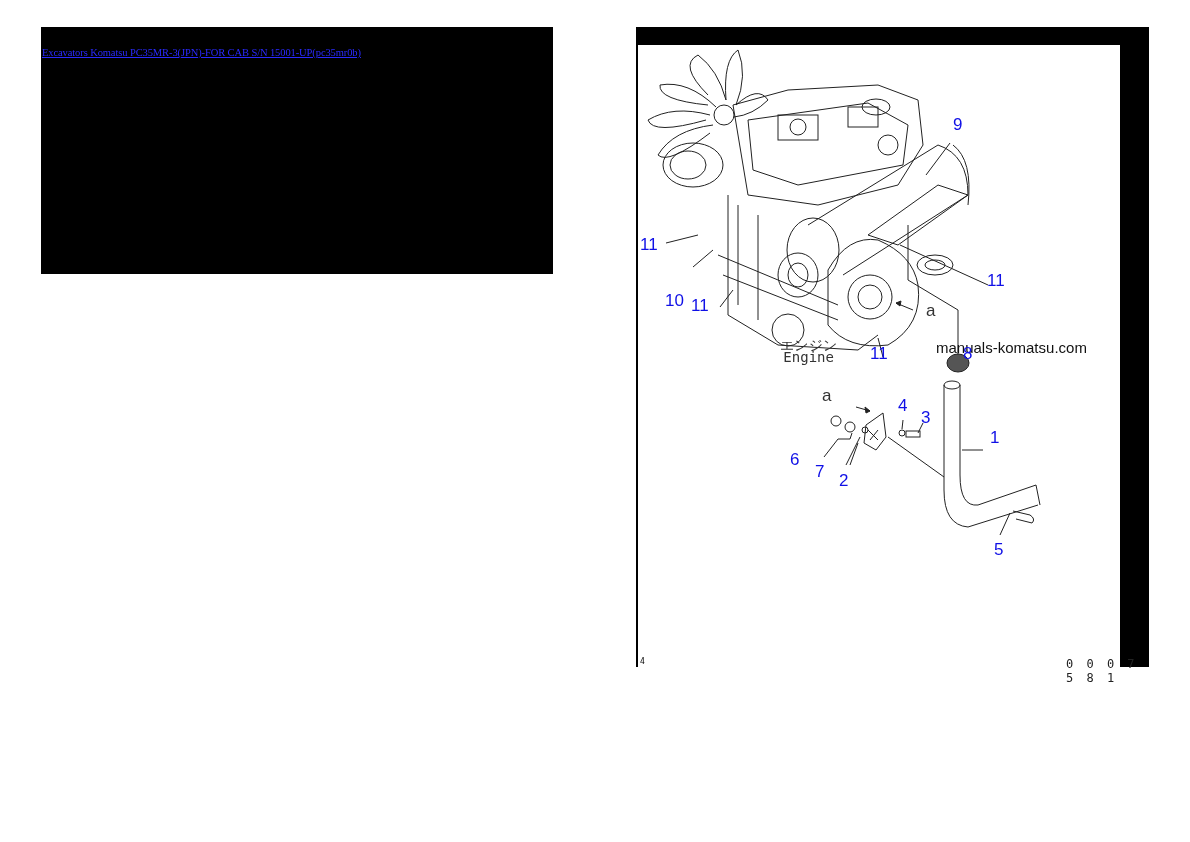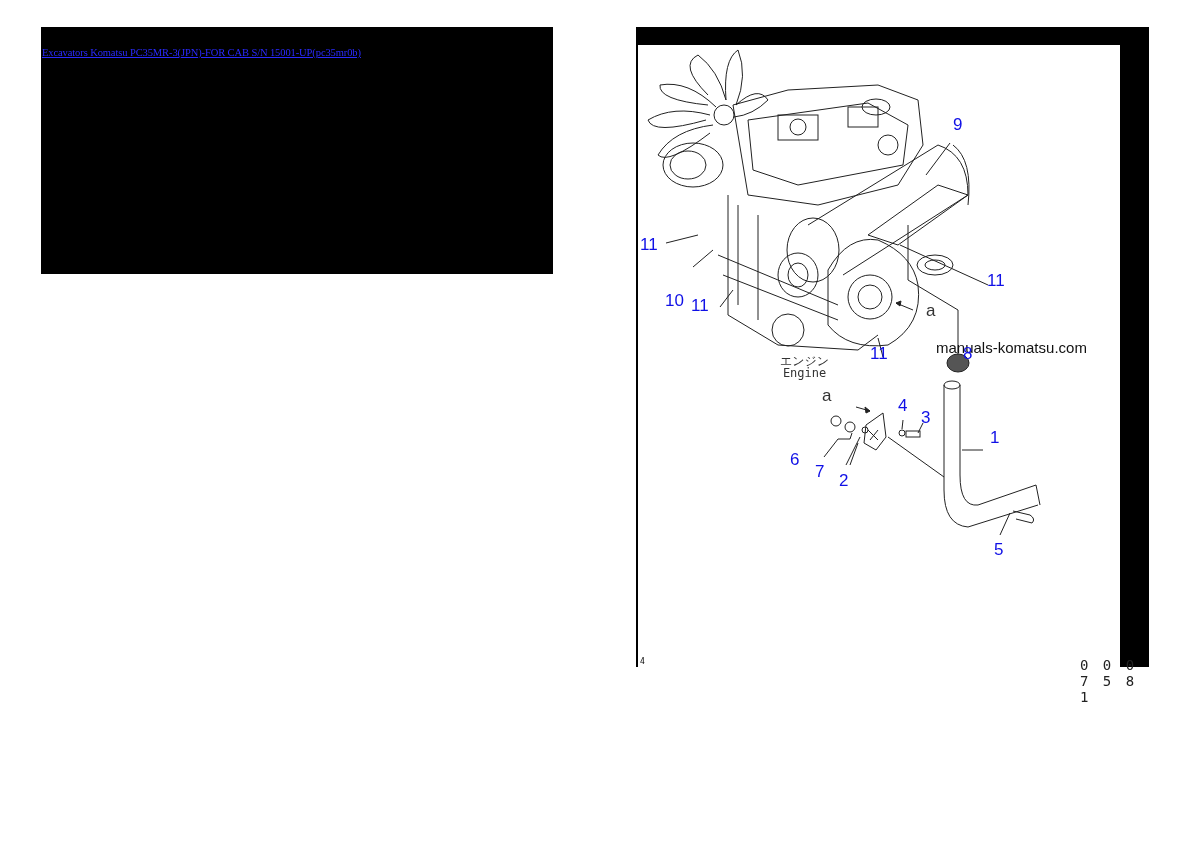--- a/index.html
+++ b/index.html
@@ -54,8 +54,8 @@
     }
     .engine-caption {
       position: absolute; left: 144px; top: 312px;
-      font-family: "DejaVu Sans Mono", monospace; font-size: 12px; color: #333;
-      line-height: 12px; text-align: center; margin-top: 16px;
+      font-family: "DejaVu Sans Mono", monospace; font-size: 14px; color: #333;
+      line-height: 12px; text-align: center;
     }
     .detail-letter {
       position: absolute; font-family: "Liberation Sans", sans-serif;

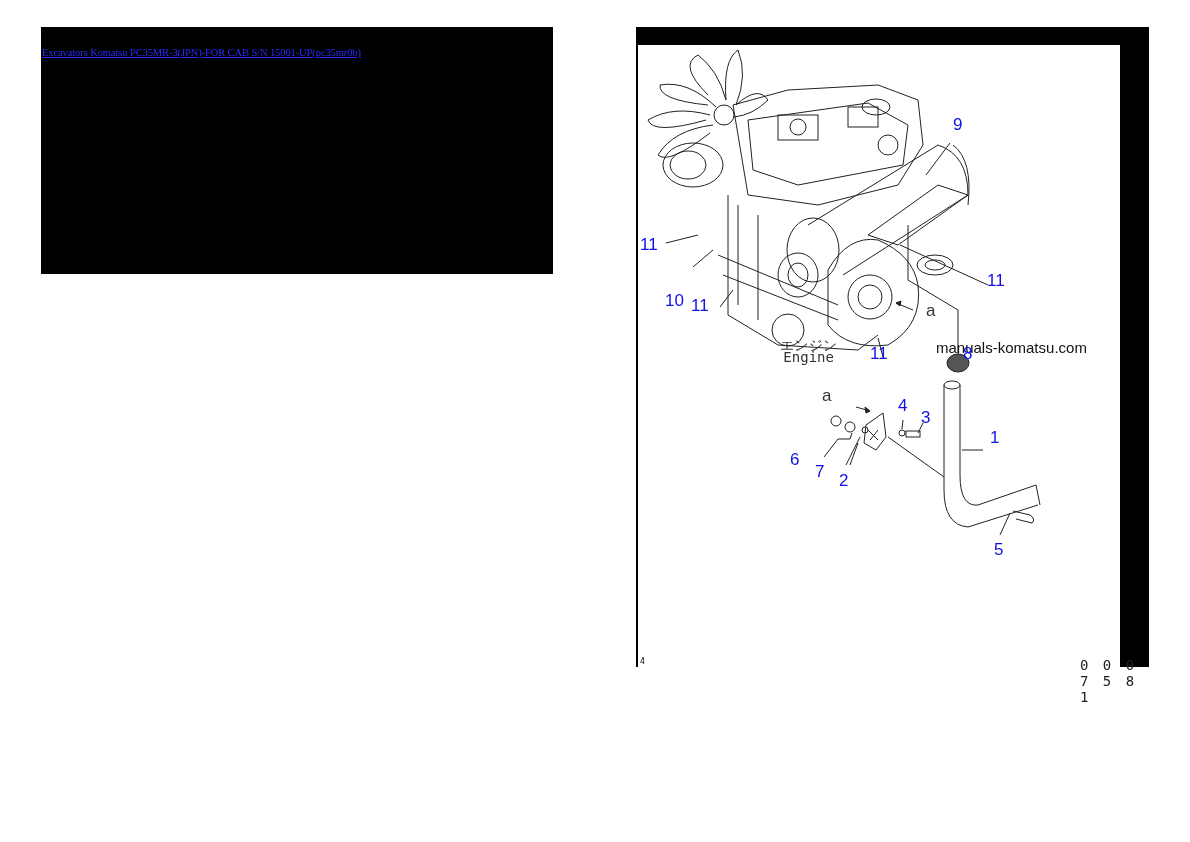--- a/index.html
+++ b/index.html
@@ -39,8 +39,8 @@
       font-family: "DejaVu Sans Mono", monospace; font-size: 8px; color: #000;
     }
     .fig-code {
-      position: absolute; left: 444px; top: 630px;
-      font-family: "DejaVu Sans Mono", monospace; font-size: 14px; color: #222;
+      position: absolute; left: 430px; top: 630px;
+      font-family: "DejaVu Sans Mono", monospace; font-size: 12px; color: #222;
       letter-spacing: 3px;
     }
     .part-label {

